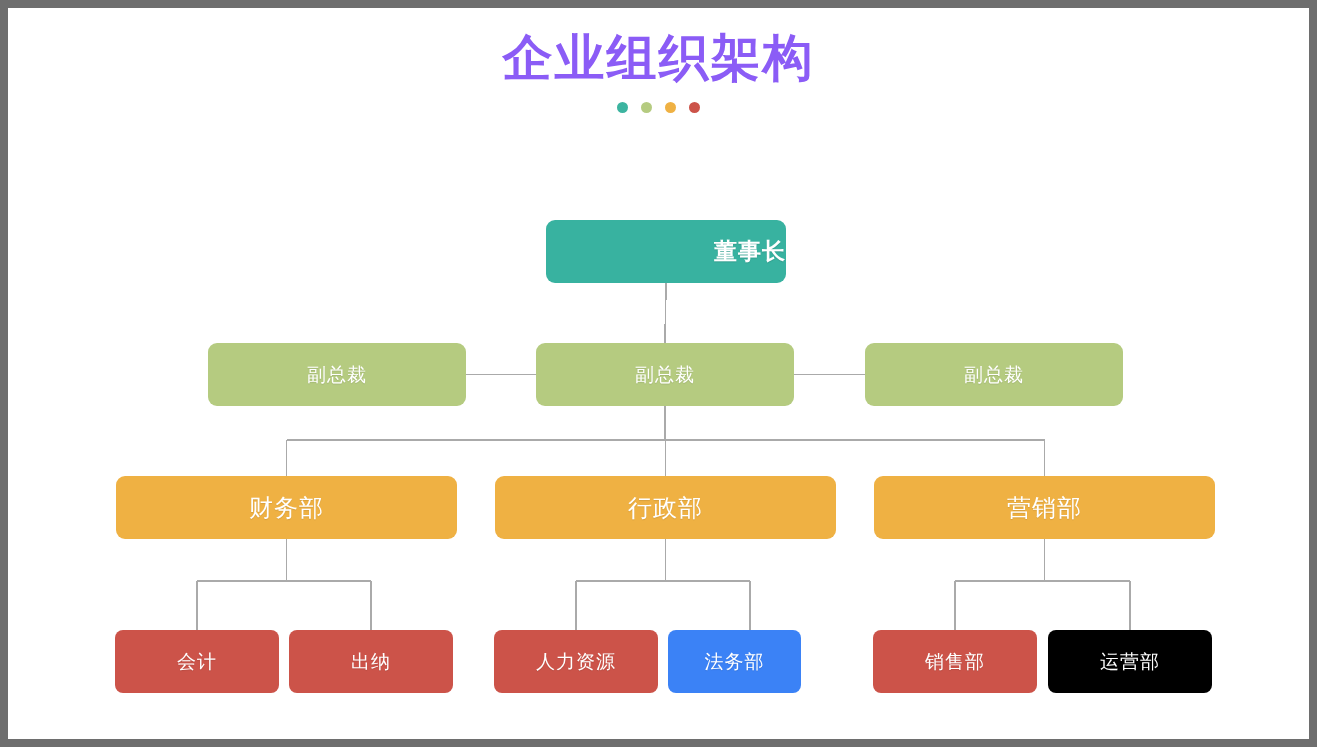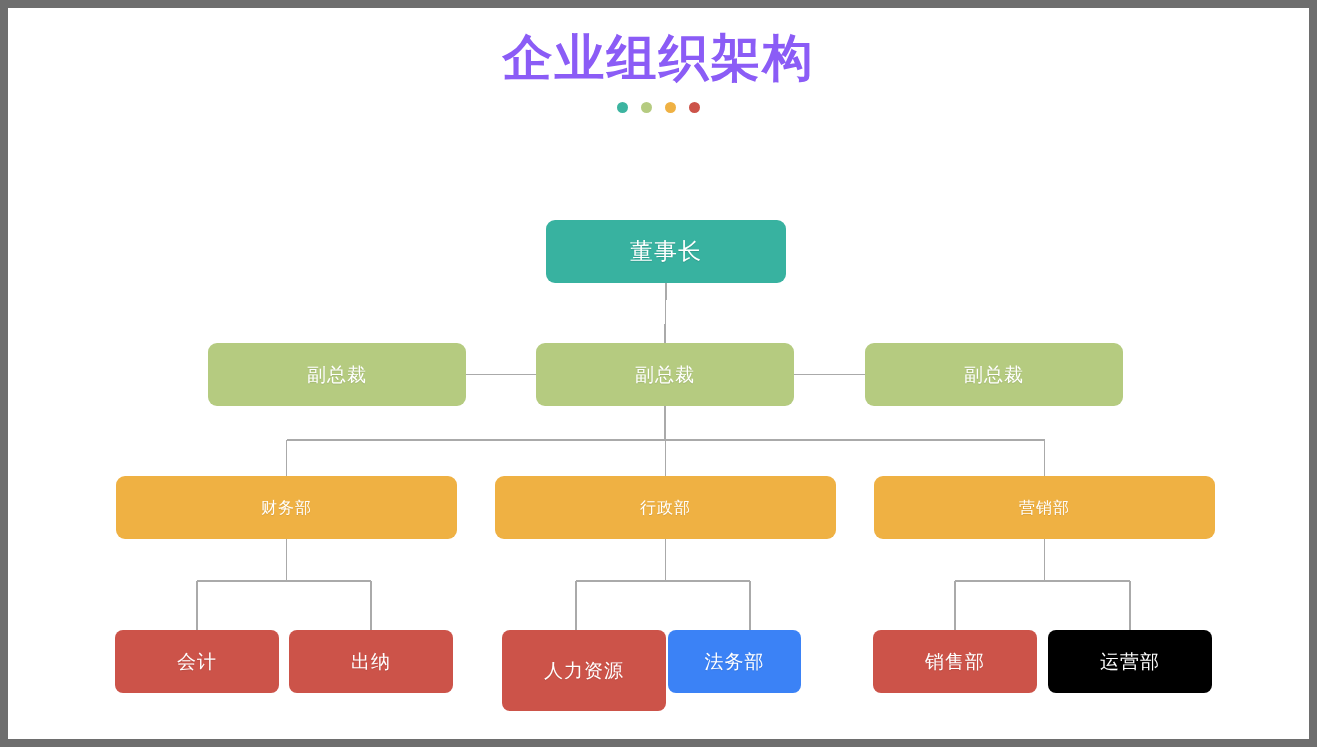--- a/index.html
+++ b/index.html
@@ -93,9 +93,10 @@
   .level-0 {
     border-radius: 9px;
     font-size: 23px;
-    font-weight: normal;
+    font-weight: bold;
     letter-spacing: 1px;
     text-shadow: 0 1px 1px rgba(0,0,0,0.12);
+    justify-content: flex-end;
   }
 
   .level-1 {

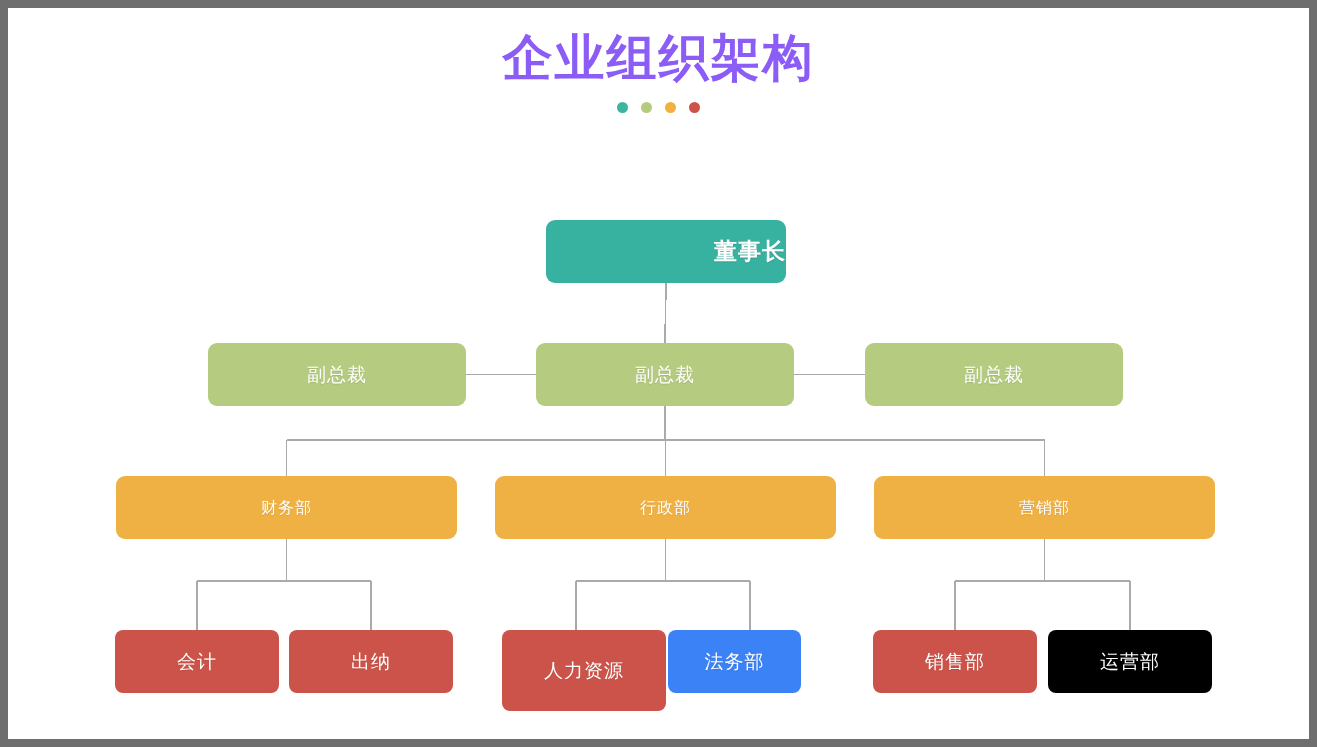--- a/index.html
+++ b/index.html
@@ -109,7 +109,7 @@
 
   .level-2 {
     border-radius: 9px;
-    font-size: 16px;
+    font-size: 24px;
     font-weight: normal;
     letter-spacing: 1px;
     text-shadow: 0 1px 1px rgba(0,0,0,0.10);

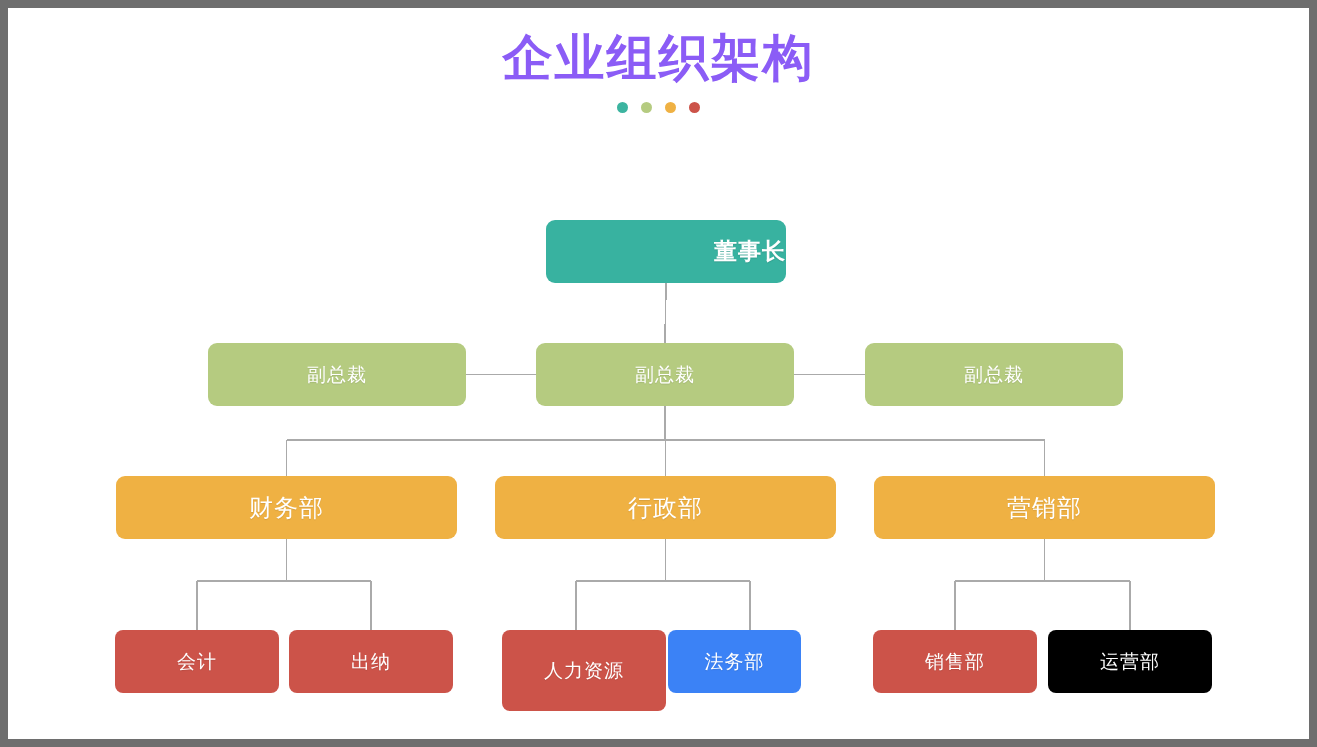--- a/index.html
+++ b/index.html
@@ -190,7 +190,7 @@
         <div class="node level-3" style="left: 281px; top: 622px; width: 164px; height: 63px; background: rgb(204, 83, 73);">
           <span class="node-label">出纳</span>
         </div>
-        <div class="node level-3" style="left: 486px; top: 622px; width: 164px; height: 81px; background: rgb(204, 83, 73); margin-left: 8px;">
+        <div class="node level-3" style="left: 486px; top: 622px; width: 164px; height: 63px; background: rgb(204, 83, 73);">
           <span class="node-label">人力资源</span>
         </div>
         <div class="node level-3" style="left: 660px; top: 622px; width: 133px; height: 63px; background: #3b82f6;">

